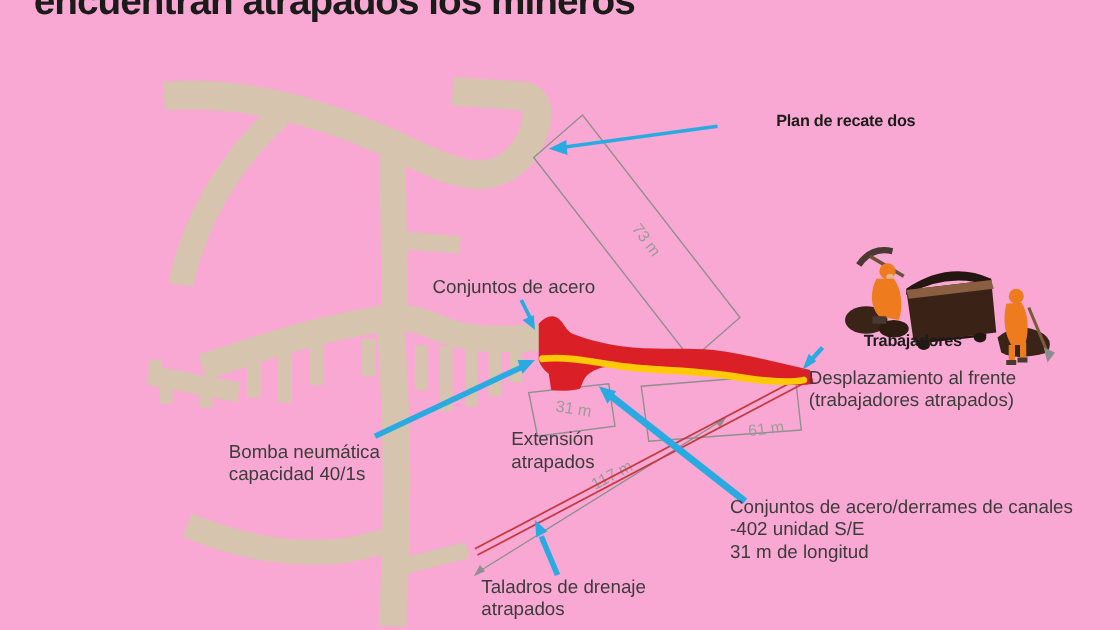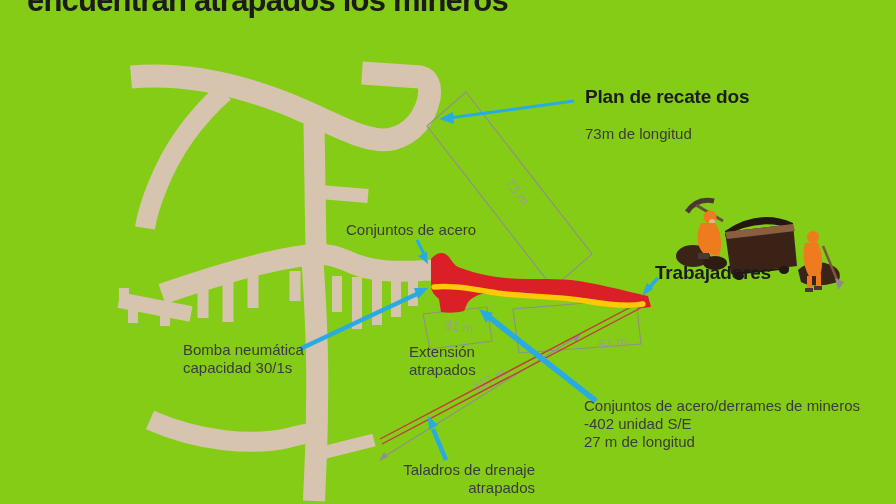--- a/index.html
+++ b/index.html
@@ -4,7 +4,7 @@
 <style>
   html,body{margin:0;padding:0;background:#fff;}
   #stage{
-    position:relative;width:896px;height:504px;overflow:hidden;background:#84cc16;
+    position:relative;width:896px;height:504px;overflow:hidden;background:#f9a8d4;
     font-family:"Liberation Sans", sans-serif;color:#3c3c3b;
   }
   .lbl{position:absolute;font-size:15px;line-height:18px;color:#3c3c3b;}

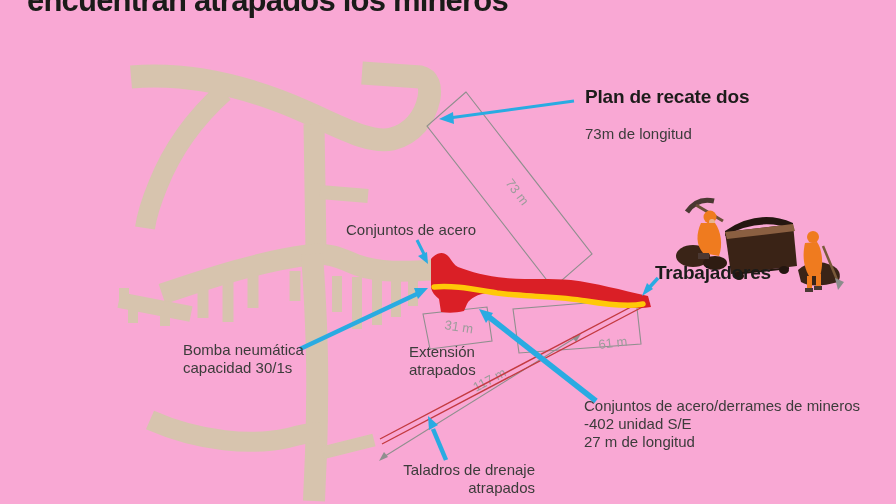--- a/index.html
+++ b/index.html
@@ -8,7 +8,7 @@
     font-family:"Liberation Sans", sans-serif;color:#3c3c3b;
   }
   .lbl{position:absolute;font-size:15px;line-height:18px;color:#3c3c3b;}
-  .lbl b{display:block;font-size:19px;line-height:21px;color:#1c1c1a;letter-spacing:-0.2px;}
+  .lbl b{display:block;font-size:13px;line-height:21px;color:#1c1c1a;letter-spacing:-0.2px;margin-left:36px;}
   #title{
     position:absolute;left:27px;top:-17px;font-size:31px;font-weight:bold;
     color:#1b1b19;letter-spacing:-0.8px;white-space:nowrap;

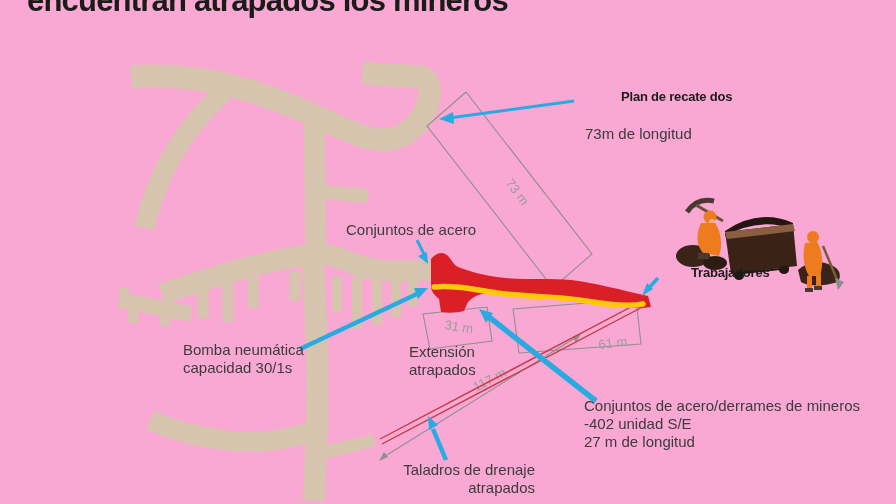--- a/index.html
+++ b/index.html
@@ -148,7 +148,6 @@
   <div class="lbl" style="left:585px;top:86px;width:290px">
     <b>Plan de recate dos</b>
     <br>
-    <span>73m de longitud</span>
   </div>
 
   <div class="lbl" style="left:655px;top:262px;width:230px">

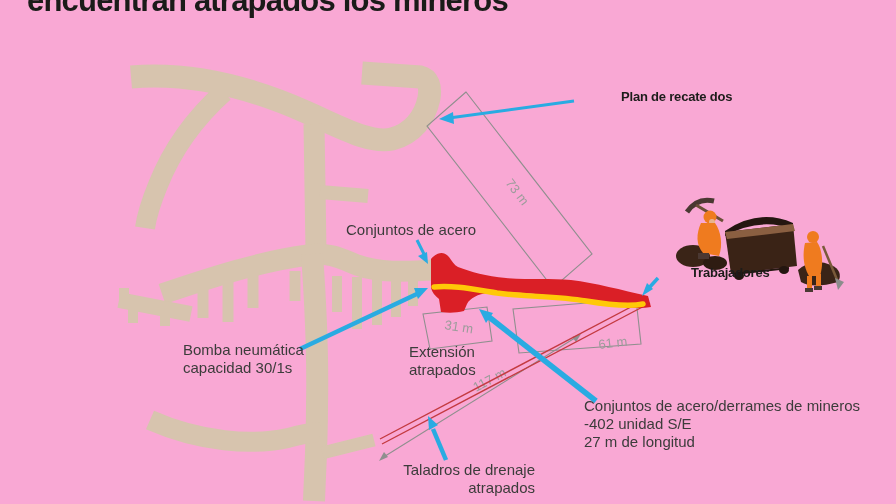--- a/index.html
+++ b/index.html
@@ -157,6 +157,10 @@
   <div class="lbl" style="left:346px;top:221px">
     <span>Conjuntos de acero</span>
   </div>
+  <div class="lbl" style="left:647px;top:294px;width:230px">
+    <span>Desplazamiento al frente</span><br>
+    <span>(trabajadores atrapados)</span>
+  </div>
 
   <div class="lbl" style="left:183px;top:341px;width:140px">
     <span>Bomba neumática</span><br>

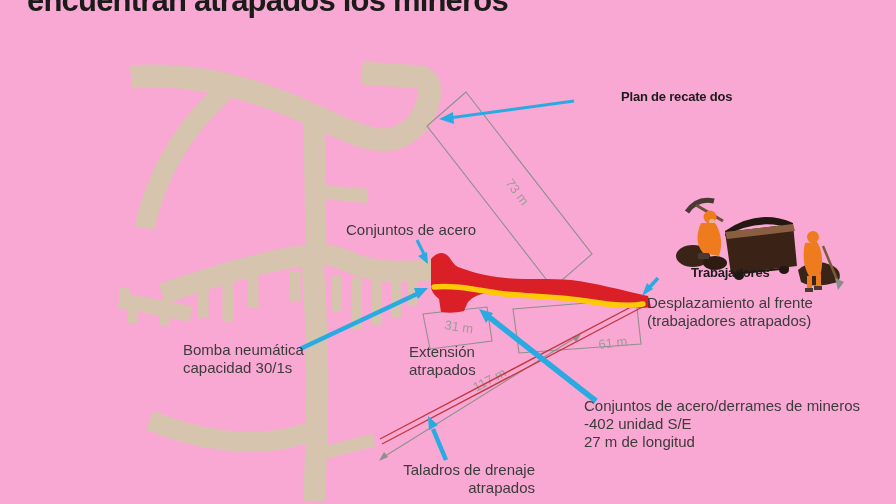--- a/index.html
+++ b/index.html
@@ -162,7 +162,7 @@
     <span>(trabajadores atrapados)</span>
   </div>
 
-  <div class="lbl" style="left:183px;top:341px;width:140px">
+  <div class="lbl" style="left:183px;top:353px;width:140px">
     <span>Bomba neumática</span><br>
     <span>capacidad 30/1s</span>
   </div>

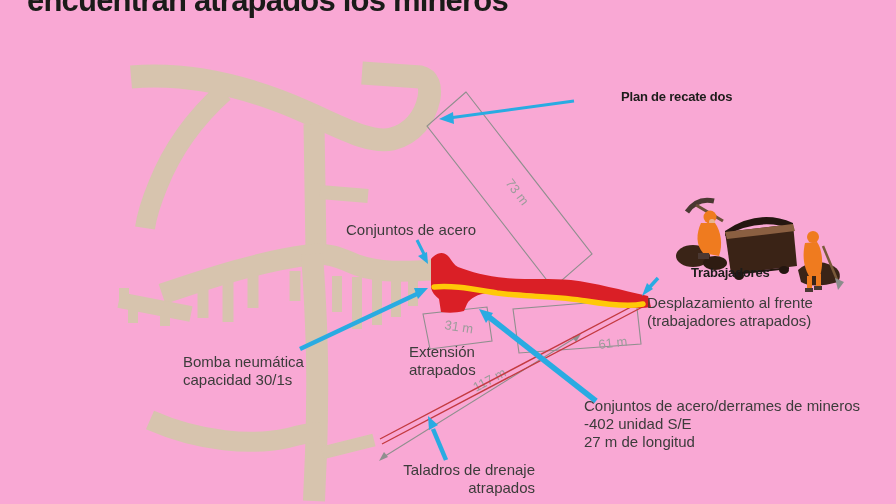--- a/index.html
+++ b/index.html
@@ -164,7 +164,7 @@
 
   <div class="lbl" style="left:183px;top:353px;width:140px">
     <span>Bomba neumática</span><br>
-    <span>capacidad 30/1s</span>
+    <span>capacidad 40/1s</span>
   </div>
 
   <div class="lbl" style="left:409px;top:343px;width:100px">

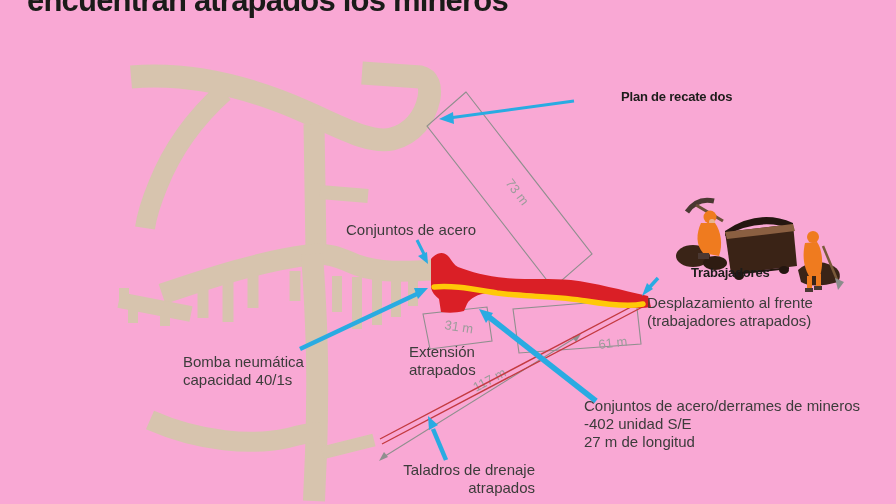--- a/index.html
+++ b/index.html
@@ -173,7 +173,7 @@
   </div>
 
   <div class="lbl" style="left:584px;top:397px;width:300px">
-    <span>Conjuntos de acero/derrames de mineros</span><br>
+    <span>Conjuntos de acero/derrames de canales</span><br>
     <span>-402 unidad S/E</span><br>
     <span>27 m de longitud</span>
   </div>

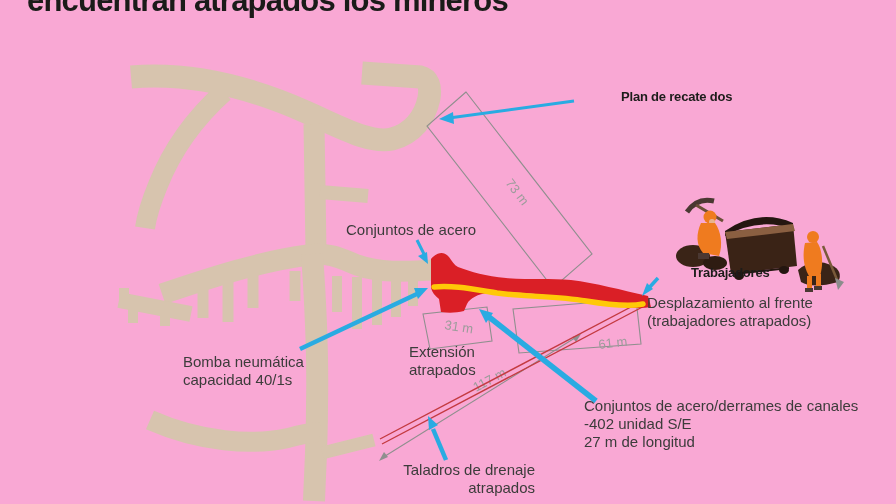--- a/index.html
+++ b/index.html
@@ -175,7 +175,7 @@
   <div class="lbl" style="left:584px;top:397px;width:300px">
     <span>Conjuntos de acero/derrames de canales</span><br>
     <span>-402 unidad S/E</span><br>
-    <span>27 m de longitud</span>
+    <span>31 m de longitud</span>
   </div>
 
   <div class="lbl center" style="left:385px;top:461px;width:150px">

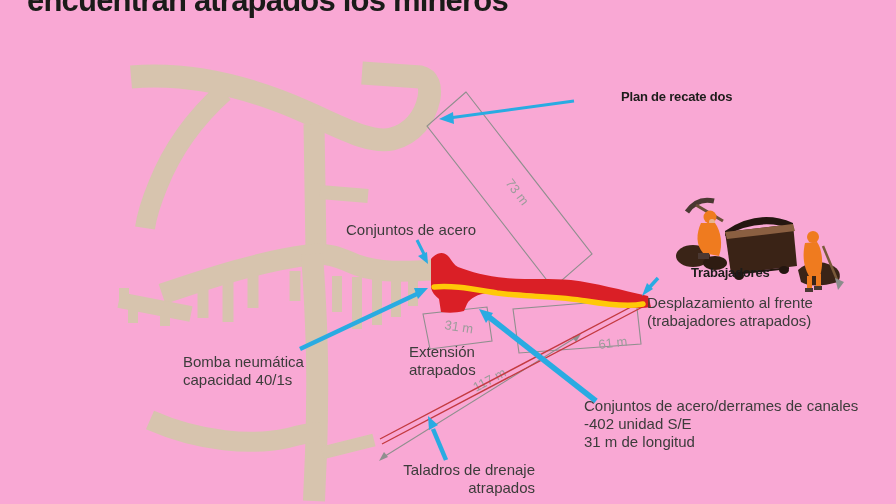--- a/index.html
+++ b/index.html
@@ -15,7 +15,7 @@
   }
   svg{position:absolute;left:0;top:0;}
   .mtxt{font-size:13px;fill:#9c9c9b;}
-  .center{text-align:right;}
+  .center{text-align:left;}
 </style>
 </head>
 <body>

